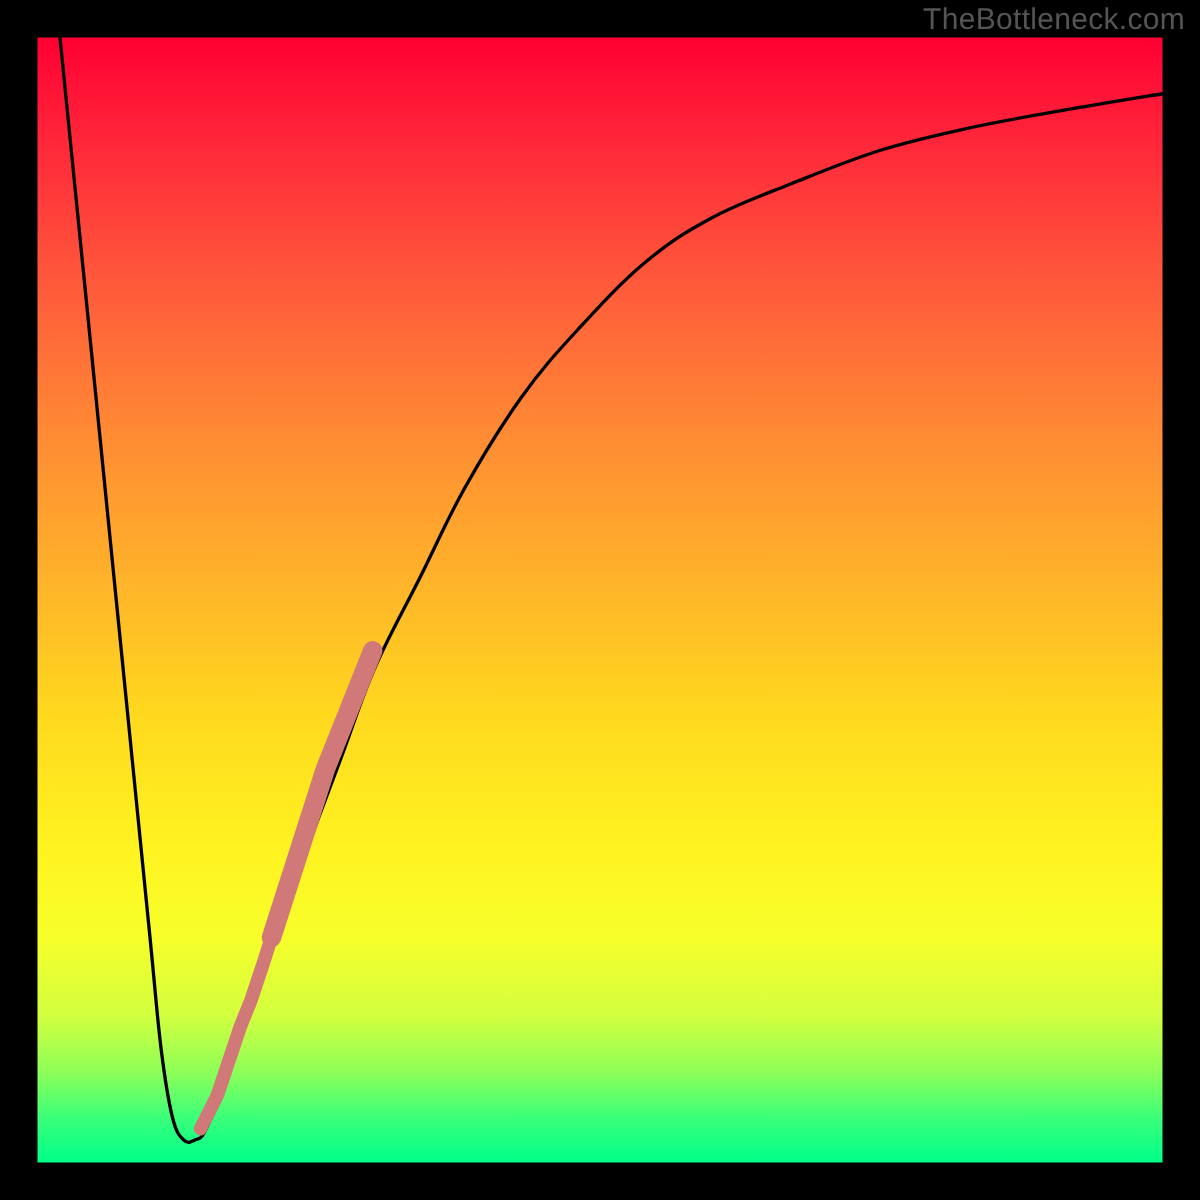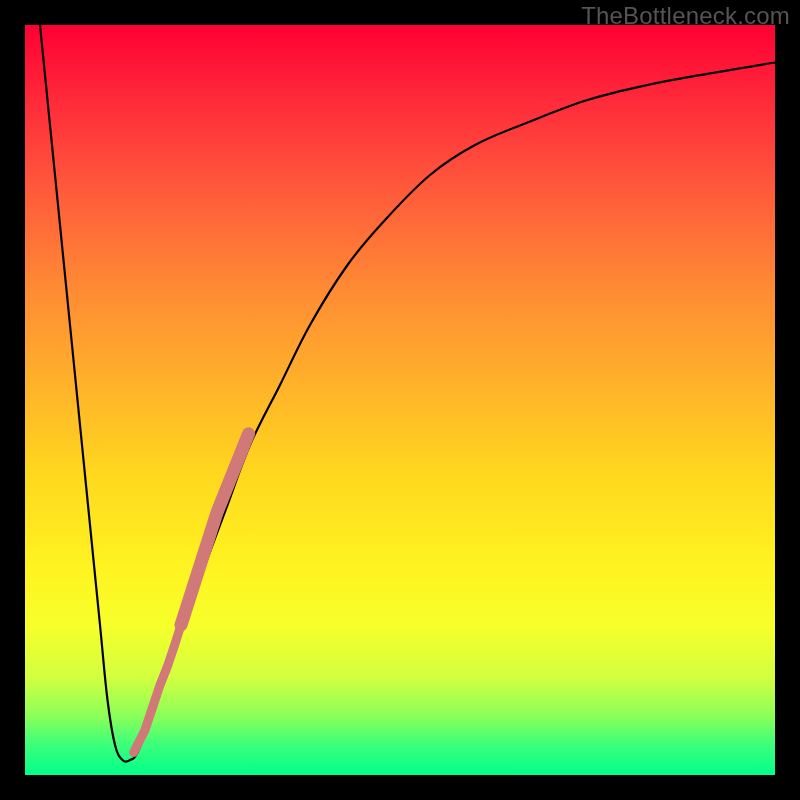--- a/index.html
+++ b/index.html
@@ -22,7 +22,7 @@
     top: 2px;
     right: 10px;
     color: #555;
-    font-size: 24px;
+    font-size: 20px;
     font-weight: 500;
     letter-spacing: 0.2px;
     z-index: 50;

